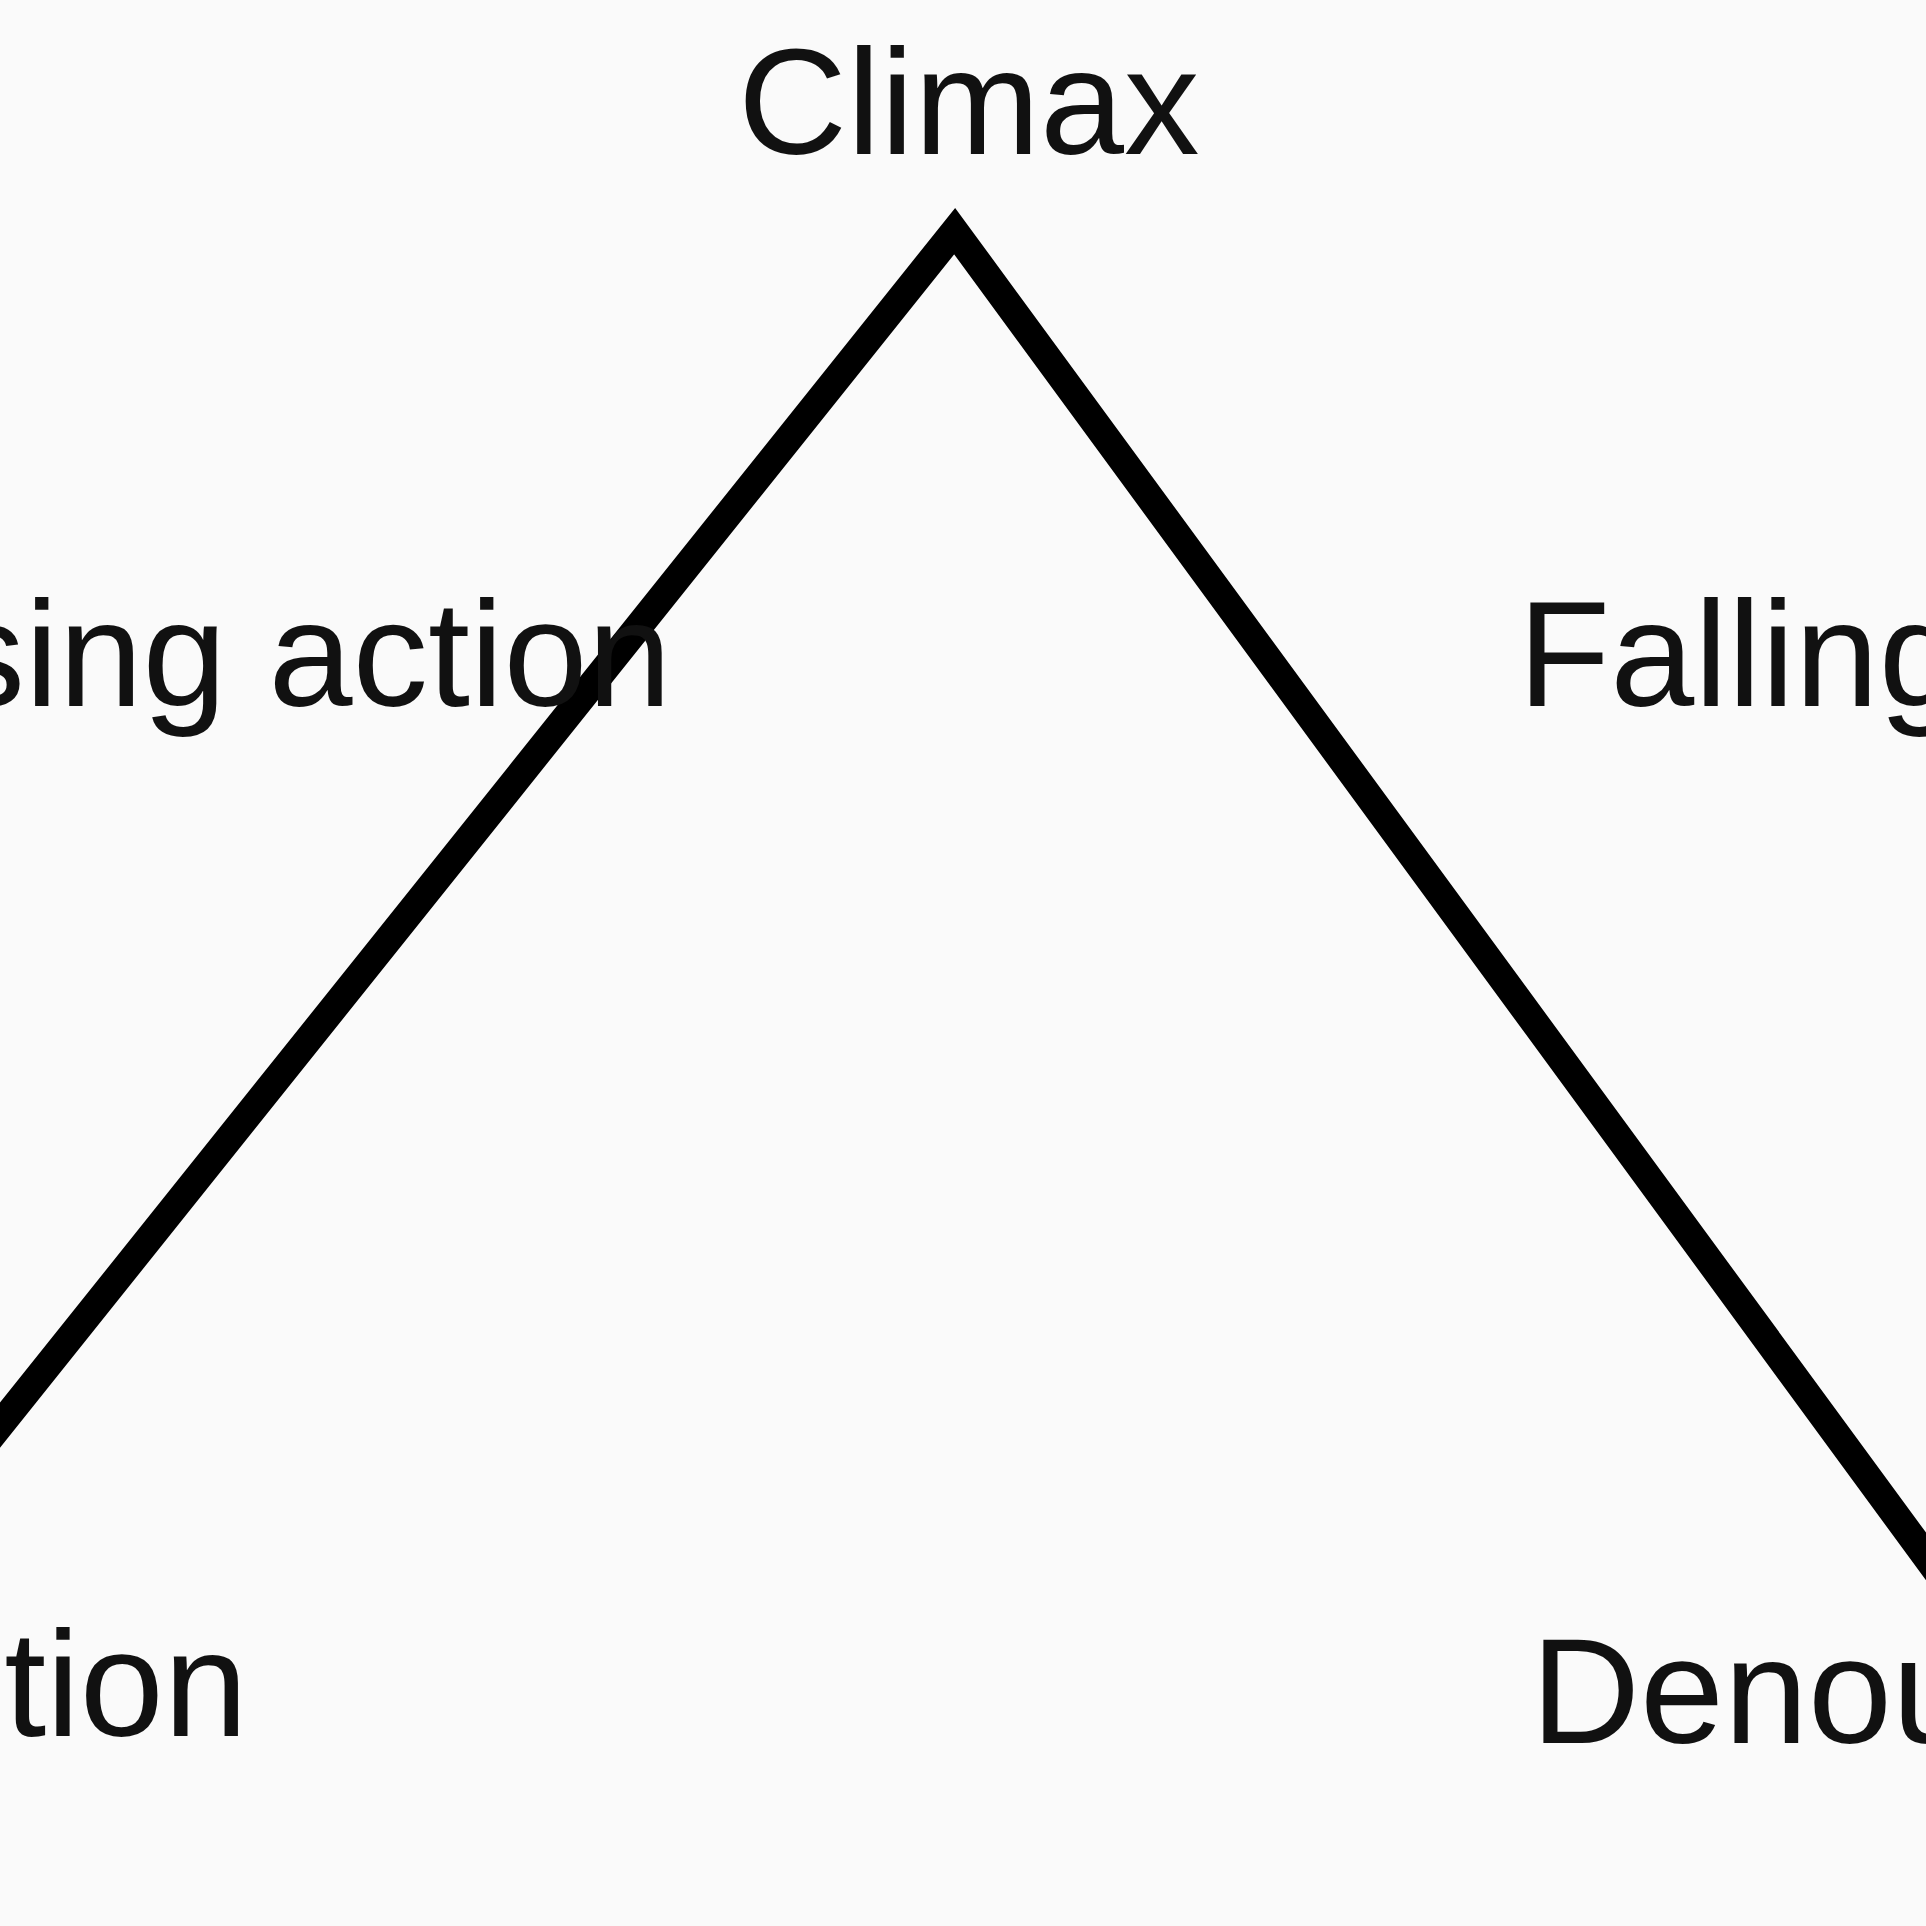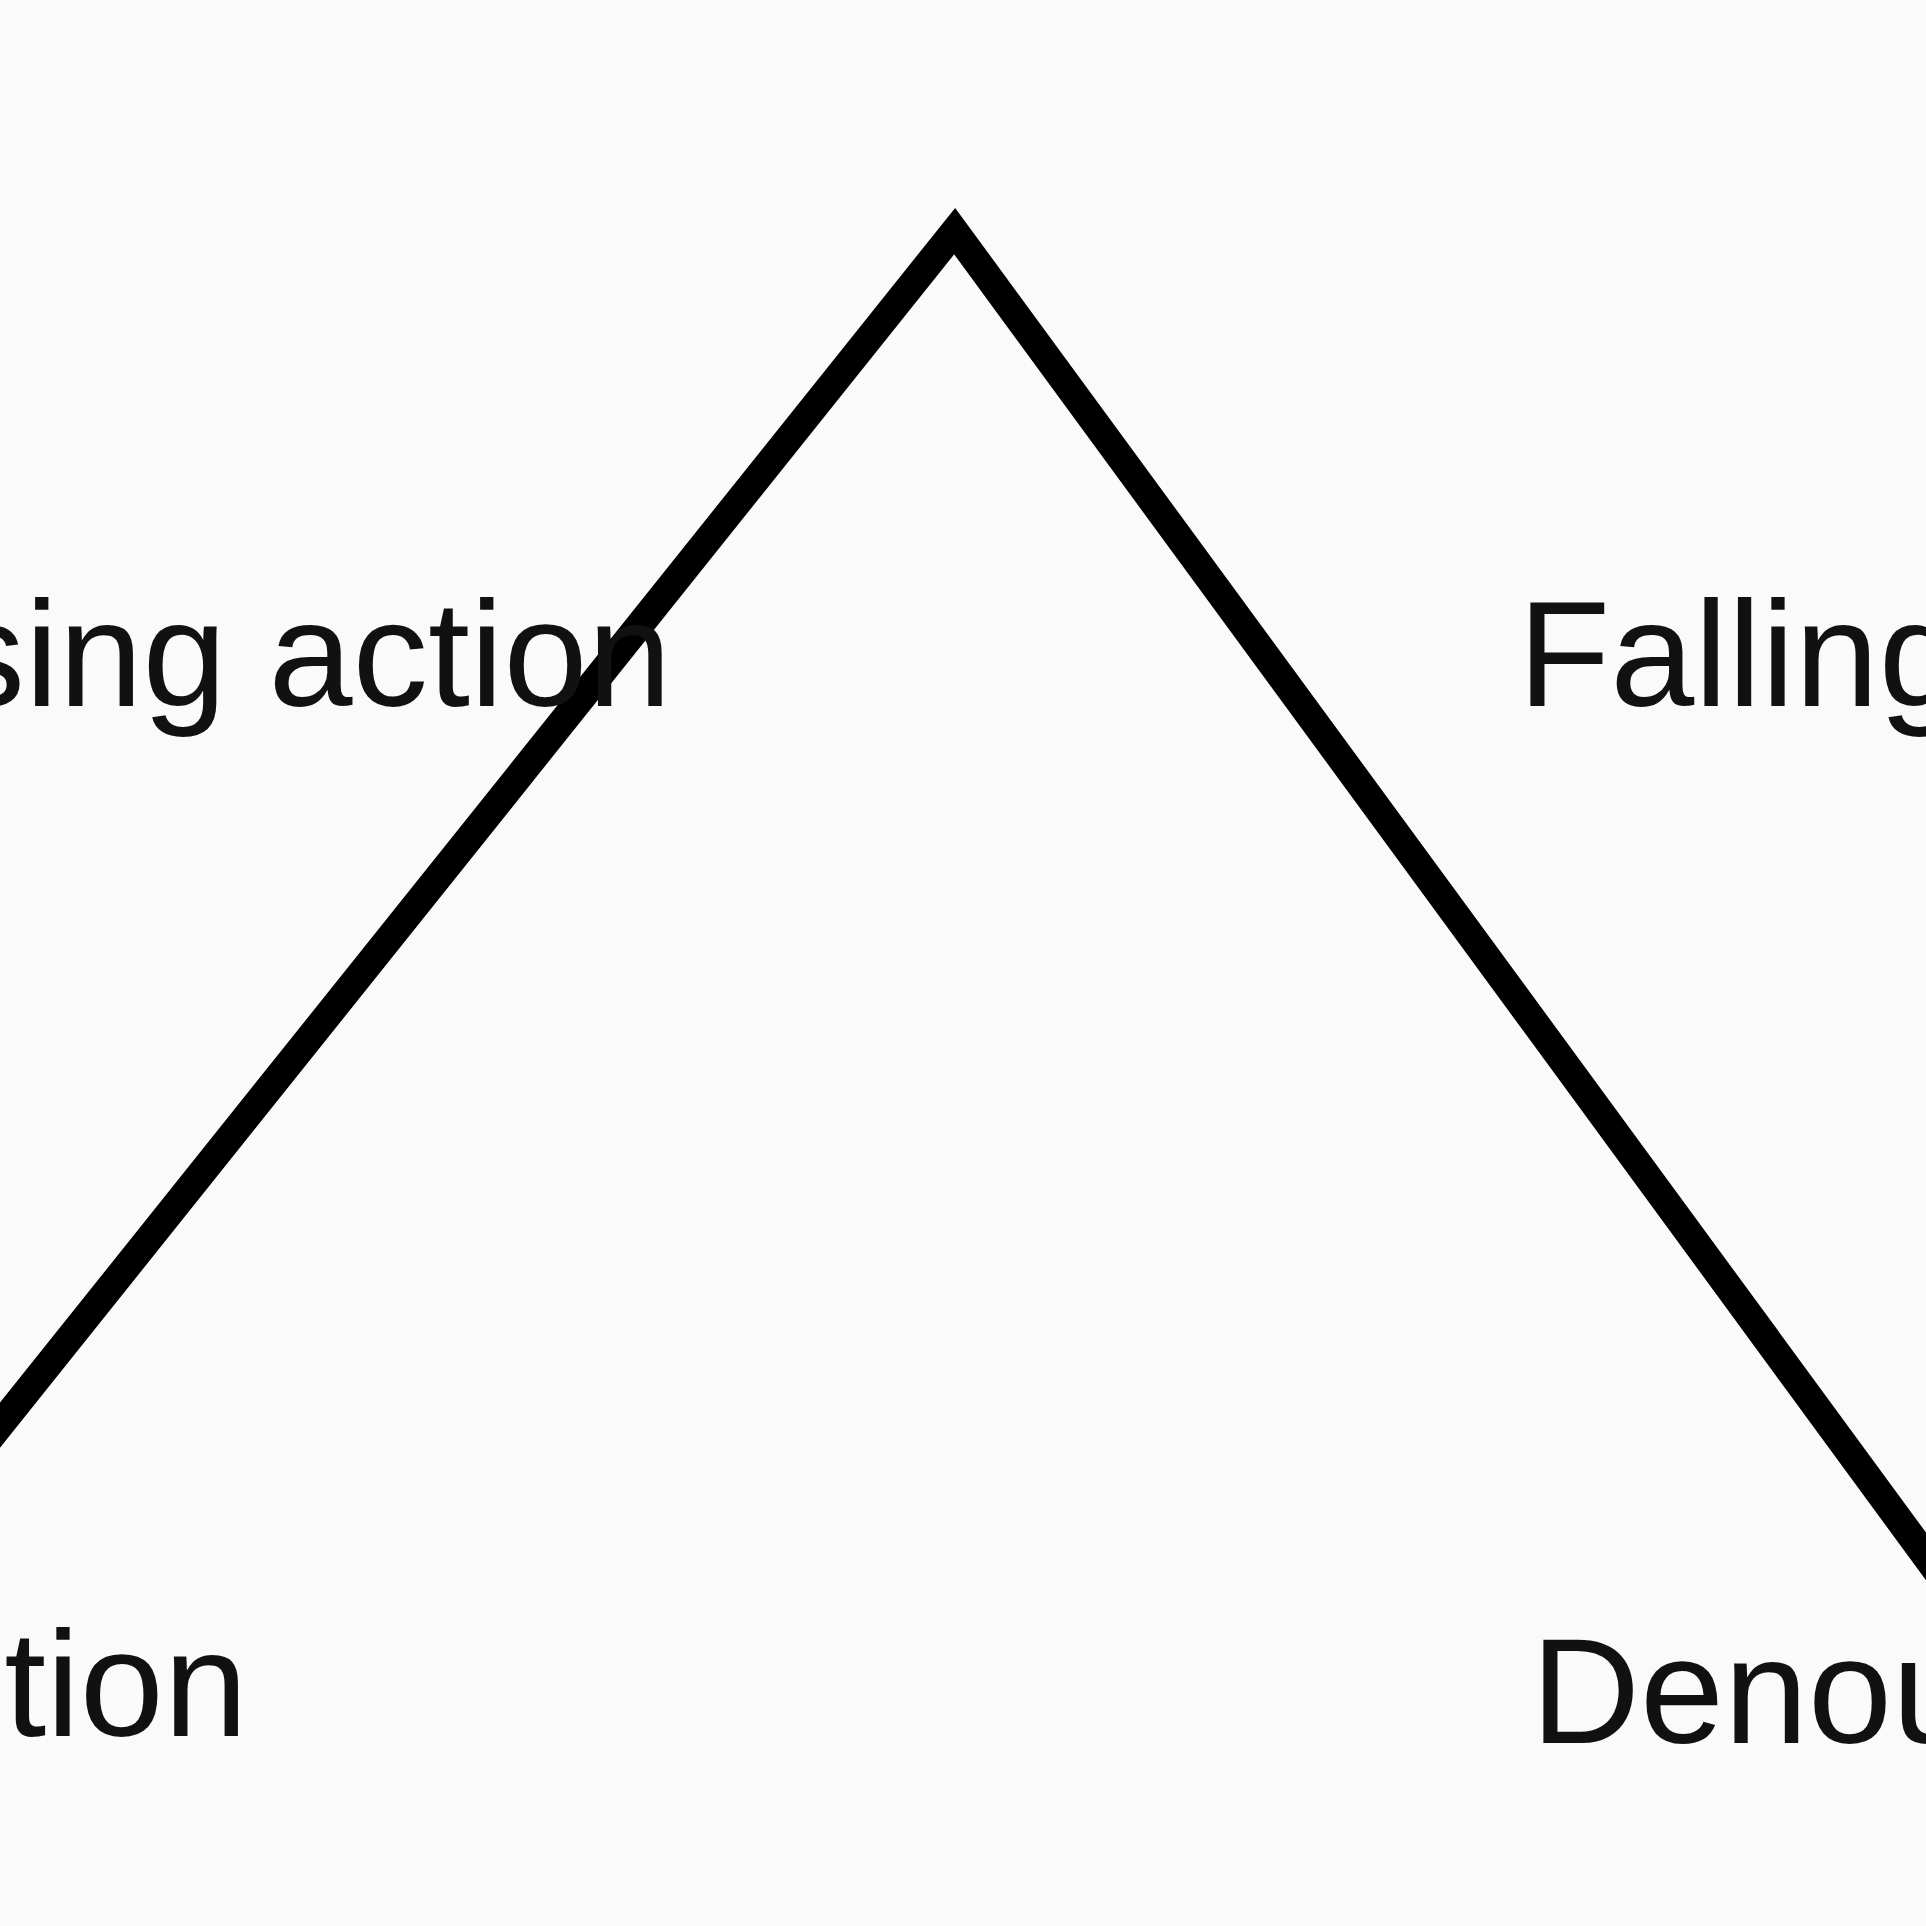--- a/index.html
+++ b/index.html
@@ -71,6 +71,7 @@
     <polyline points="-200,2470 1487,360 3180,2670" fill="none" stroke="#000000" stroke-width="44" stroke-linejoin="miter" stroke-linecap="butt" stroke-miterlimit="20"></polyline>
   </svg>
 
+  <div class="plot-label" id="label-climax">Climax</div>
 
   <div class="plot-label" id="label-rising-action">Rising action</div>
 

